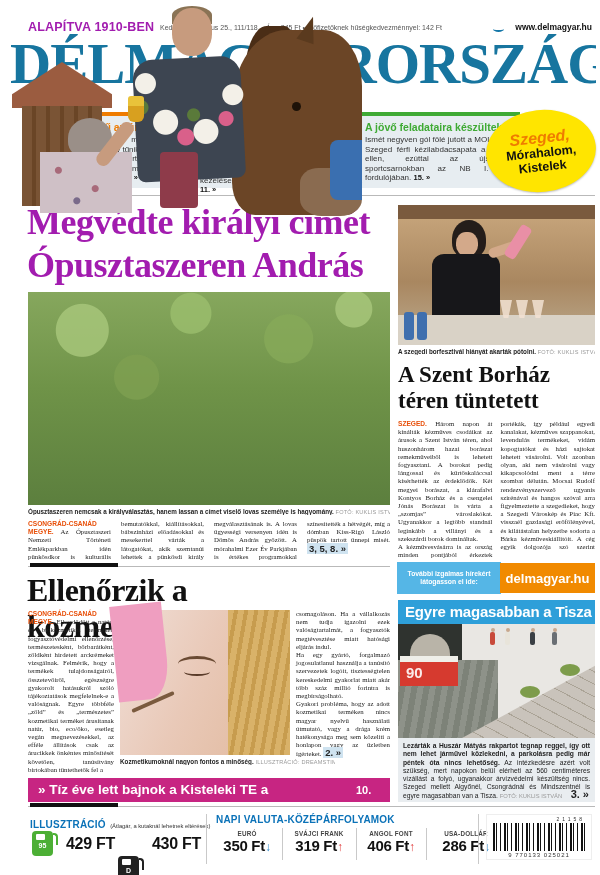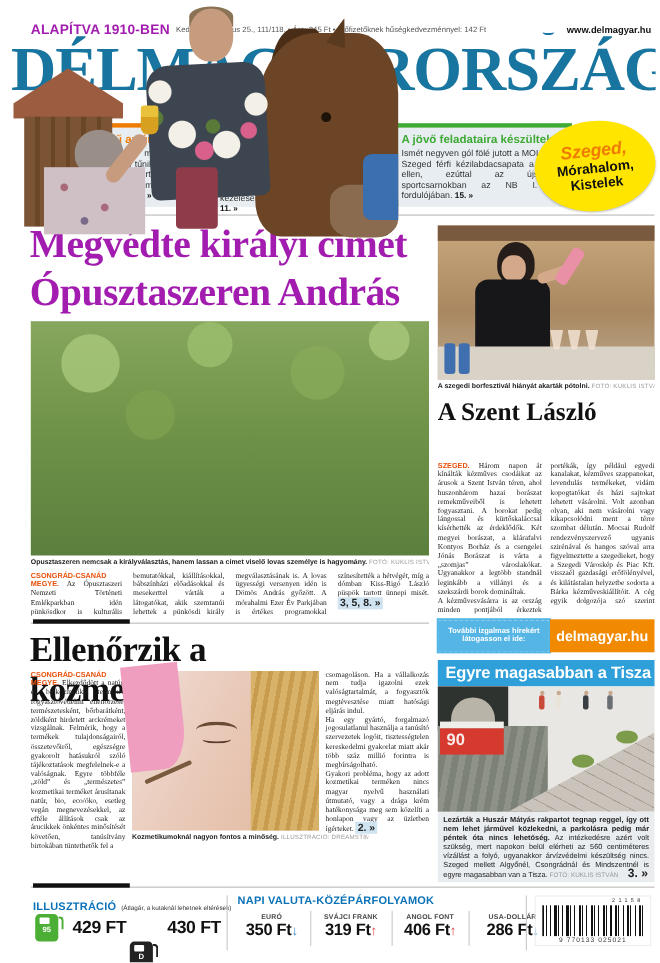--- a/index.html
+++ b/index.html
@@ -265,7 +265,7 @@
     <span class="credit">FOTÓ: KUKLIS ISTVÁN</span>
   </div>
   <div class="abs h2s" style="left:398px; top:362px; width:197px;">
-    <span style="display:block">A Szent László</span>
+    <span style="display:block">A Szent Borház</span>
   </div>
   <div class="abs body-txt cols2" style="left:398px; top:420px; width:197px; height:140px;"><span class="lead-in">SZEGED.</span><span> Három napon át kínálták kézműves csodáikat az árusok a Szent István téren, ahol huszonhárom hazai borászat remekműveiből is lehetett fogyasztani. A borokat pedig lángossal és kürtőskaláccsal kísérhették az érdeklődők. Két megyei borászat, a klárafalvi Kontyos Borház és a csengelei Jónás Borászat is várta a „szomjas” városlakókat. Ugyanakkor a legtöbb standnál leginkább a villányi és a szekszárdi borok domináltak.
 A kézművesvásárra is az ország minden pontjából érkeztek portékák, így például egyedi kanalakat, kézműves szappanokat, levendulás termékeket, vidám kopogtatókat és házi sajtokat lehetett vásárolni. Volt azonban olyan, aki nem vásárolni vagy kikapcsolódni ment a térre szombat délután. Mocsai Rudolf rendezvényszervező ugyanis szirénával és hangos szóval arra figyelmeztette a szegedieket, hogy a Szegedi Városkép és Piac Kft. visszaél gazdasági erőfölényével, és kilátástalan helyzetbe sodorta a Bárka kézműveskiállítóit. A cég egyik dolgozója szó szerint elküldte a p...ba, és bosszankodva zavarta el.</span> </div>

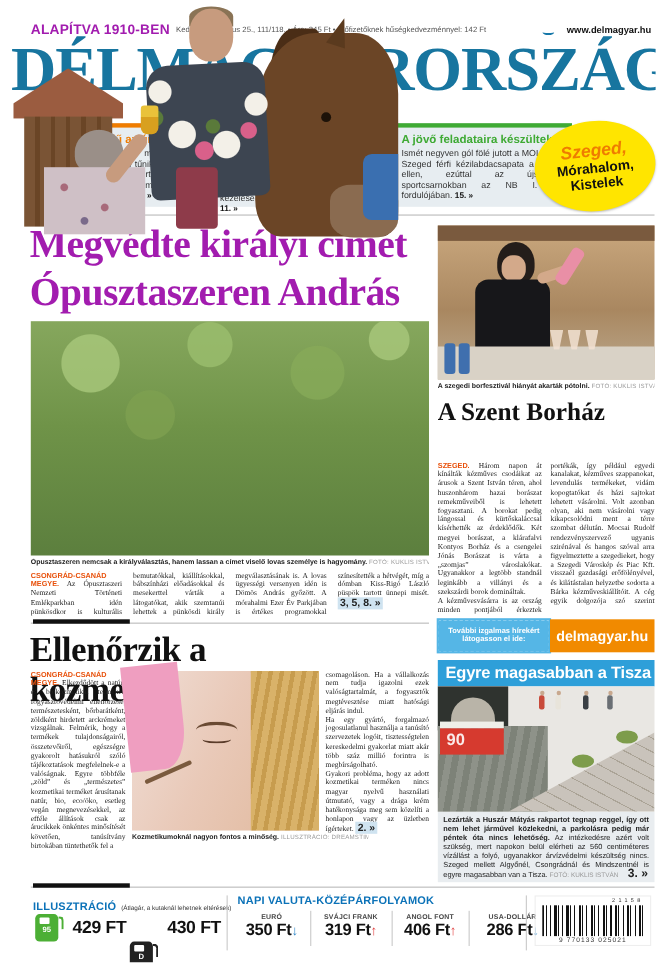--- a/index.html
+++ b/index.html
@@ -266,6 +266,7 @@
   </div>
   <div class="abs h2s" style="left:398px; top:362px; width:197px;">
     <span style="display:block">A Szent Borház</span>
+    <span style="display:block">téren tüntetett</span>
   </div>
   <div class="abs body-txt cols2" style="left:398px; top:420px; width:197px; height:140px;"><span class="lead-in">SZEGED.</span><span> Három napon át kínálták kézműves csodáikat az árusok a Szent István téren, ahol huszonhárom hazai borászat remekműveiből is lehetett fogyasztani. A borokat pedig lángossal és kürtőskaláccsal kísérhették az érdeklődők. Két megyei borászat, a klárafalvi Kontyos Borház és a csengelei Jónás Borászat is várta a „szomjas” városlakókat. Ugyanakkor a legtöbb standnál leginkább a villányi és a szekszárdi borok domináltak.
 A kézművesvásárra is az ország minden pontjából érkeztek portékák, így például egyedi kanalakat, kézműves szappanokat, levendulás termékeket, vidám kopogtatókat és házi sajtokat lehetett vásárolni. Volt azonban olyan, aki nem vásárolni vagy kikapcsolódni ment a térre szombat délután. Mocsai Rudolf rendezvényszervező ugyanis szirénával és hangos szóval arra figyelmeztette a szegedieket, hogy a Szegedi Városkép és Piac Kft. visszaél gazdasági erőfölényével, és kilátástalan helyzetbe sodorta a Bárka kézműveskiállítóit. A cég egyik dolgozója szó szerint elküldte a p...ba, és bosszankodva zavarta el.</span> </div>

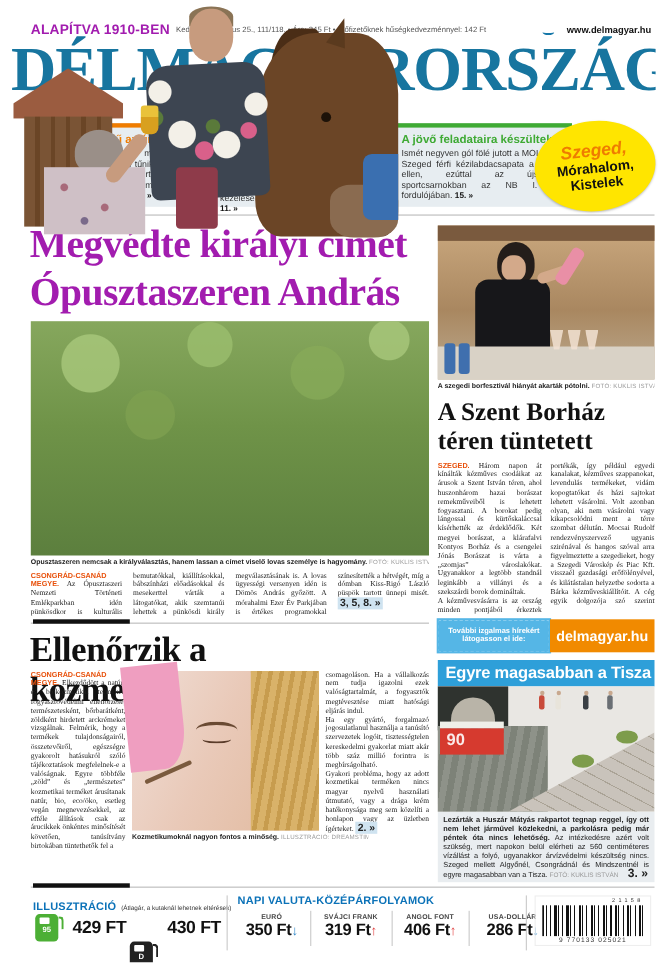--- a/index.html
+++ b/index.html
@@ -319,6 +319,10 @@
     <span class="tref">3. »</span>
   </div>
 
+  <div class="abs sbanner">
+    <span>» Tíz éve lett bajnok a Kisteleki TE a megyeegyben</span>
+    <span class="sref">10. »</span>
+  </div>
 
   <div class="abs rule" style="left:28px; top:806px; width:567px;"></div>
 

